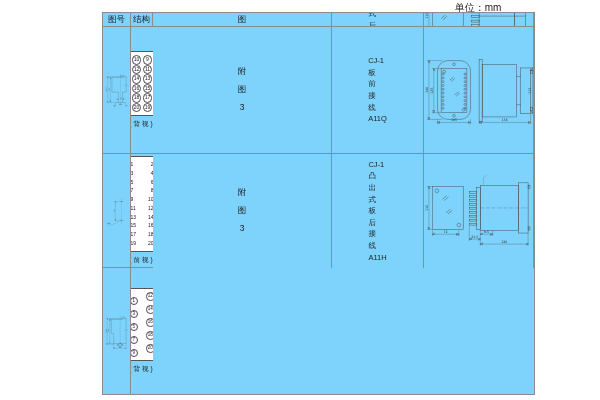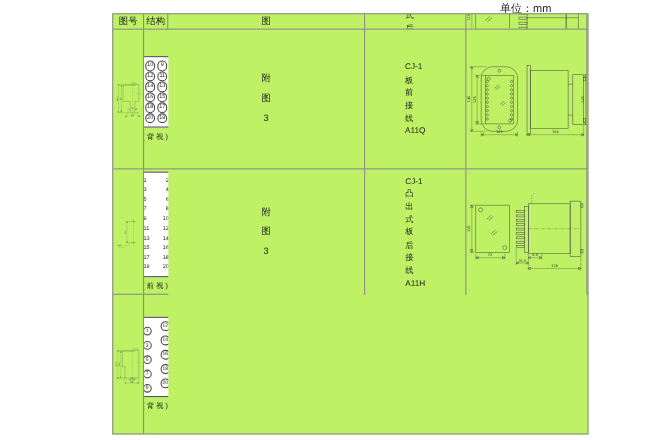--- a/index.html
+++ b/index.html
@@ -9,7 +9,7 @@
   #tbl{position:absolute;left:102px;top:12px;display:grid;
        grid-template-columns:28px 22px 179px 92px 110px;
        grid-template-rows:14px 127px 114px 126px;
-       border:1px solid #8c8c8c;background:#bef264}
+       border:1px solid #8c8c8c;background:#7dd3fc}
   .cell{border-right:1px solid #8c8c8c;border-bottom:1px solid #8c8c8c;
         display:flex;align-items:center;justify-content:center;
         position:relative;overflow:hidden;box-sizing:border-box}

